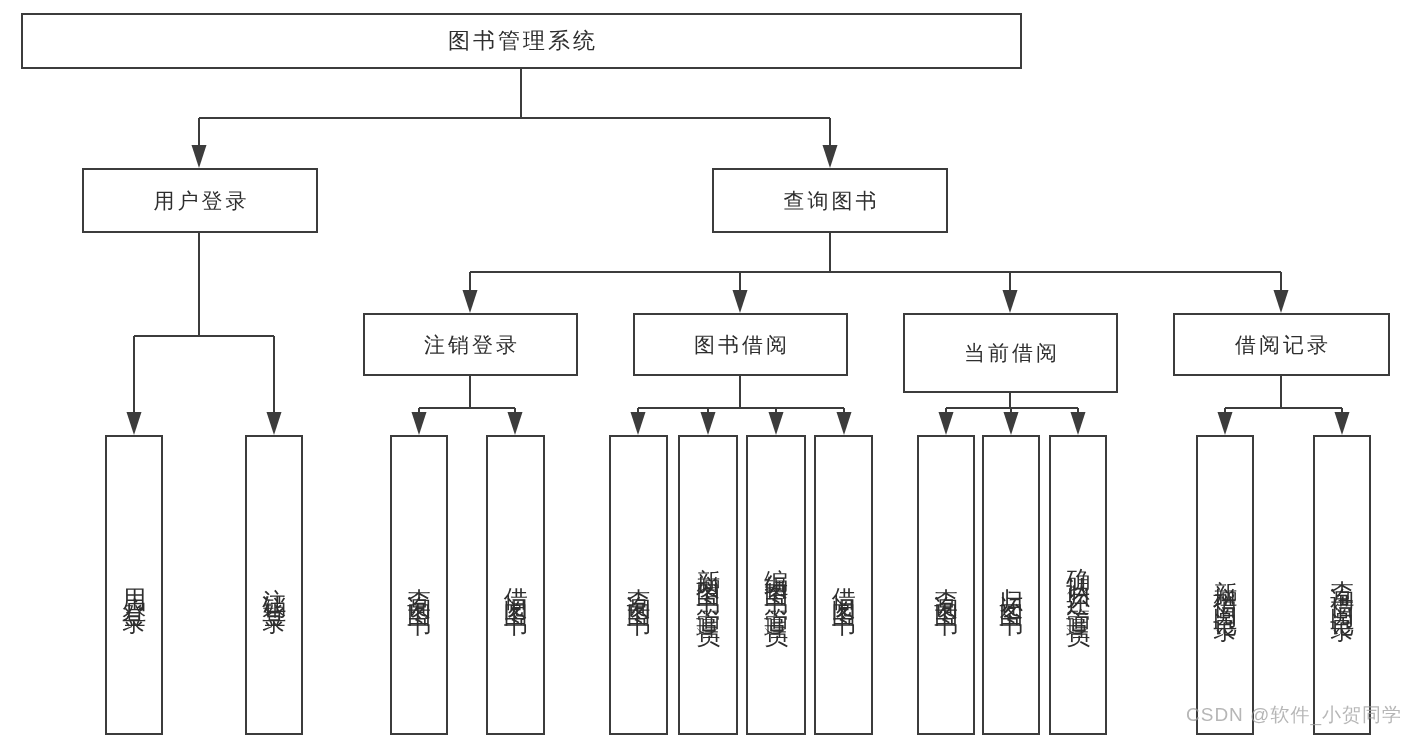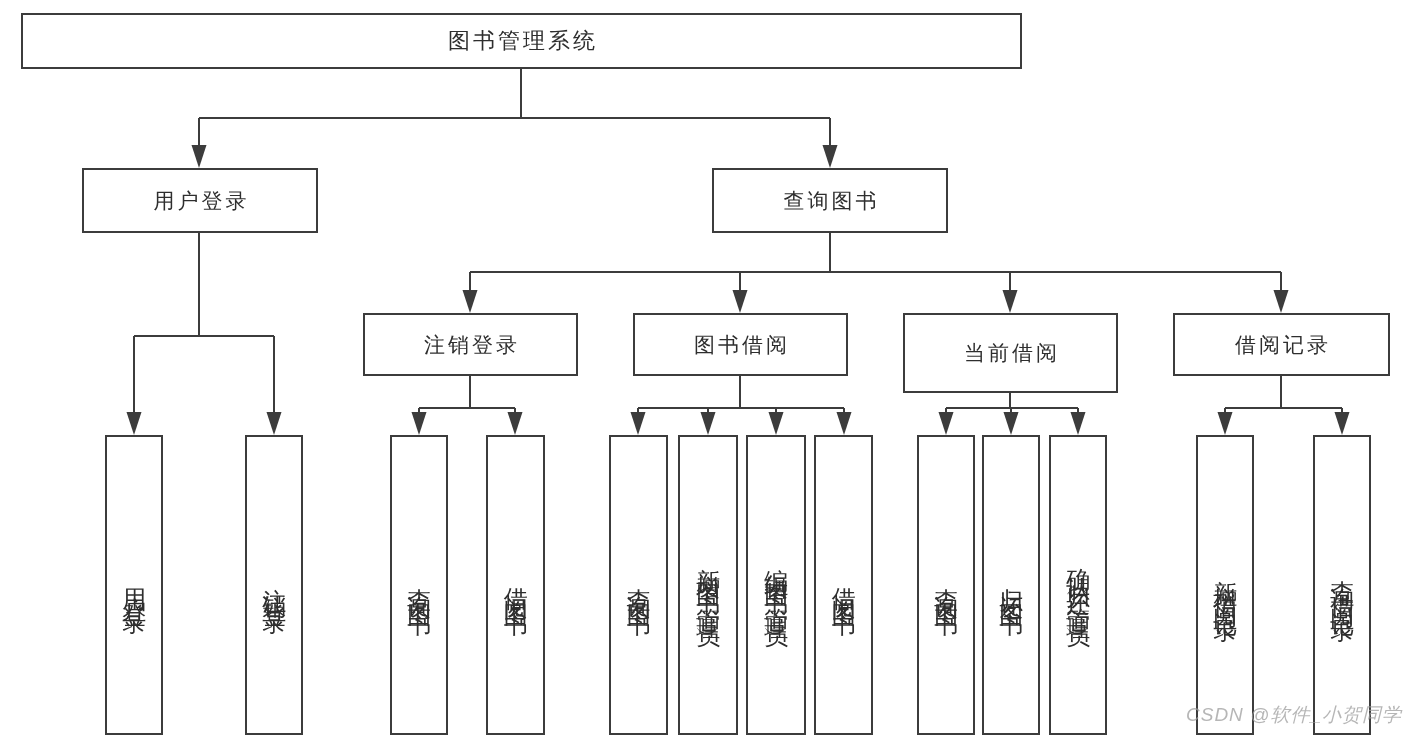--- a/index.html
+++ b/index.html
@@ -55,7 +55,6 @@
     color: rgba(158, 158, 158, 0.75);
     white-space: nowrap;
     z-index: 10;
-    font-style: italic;
   }
 </style>
 </head>

